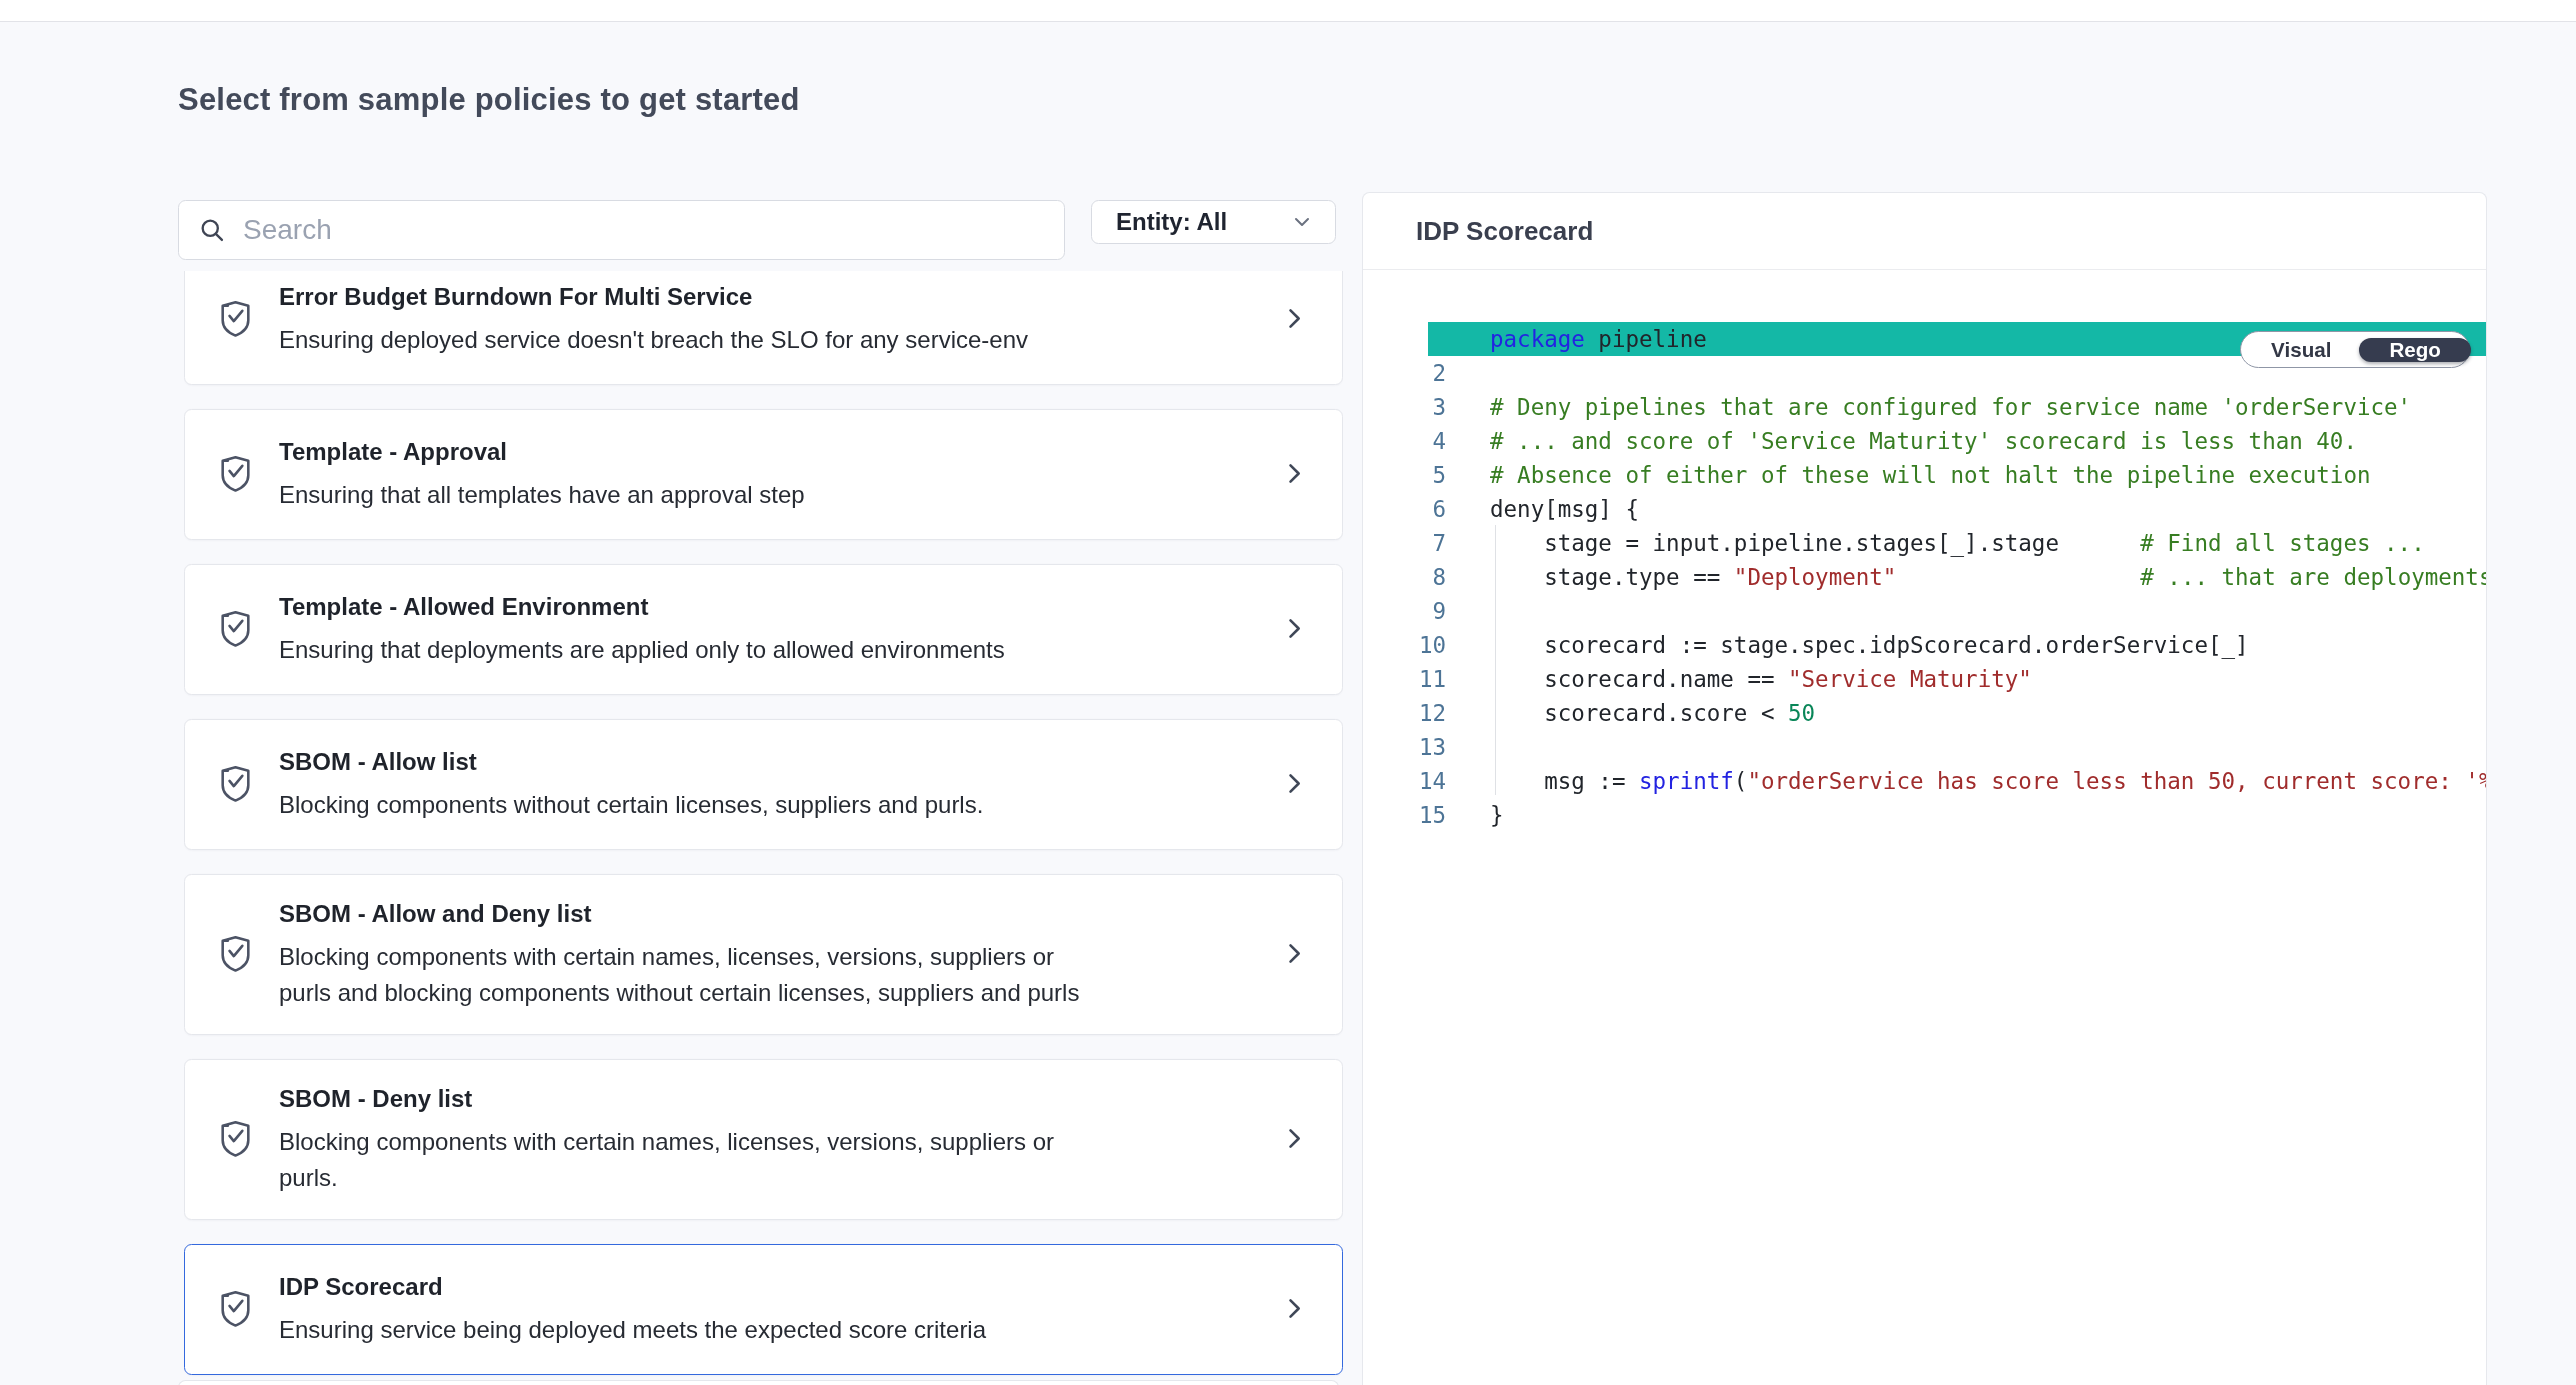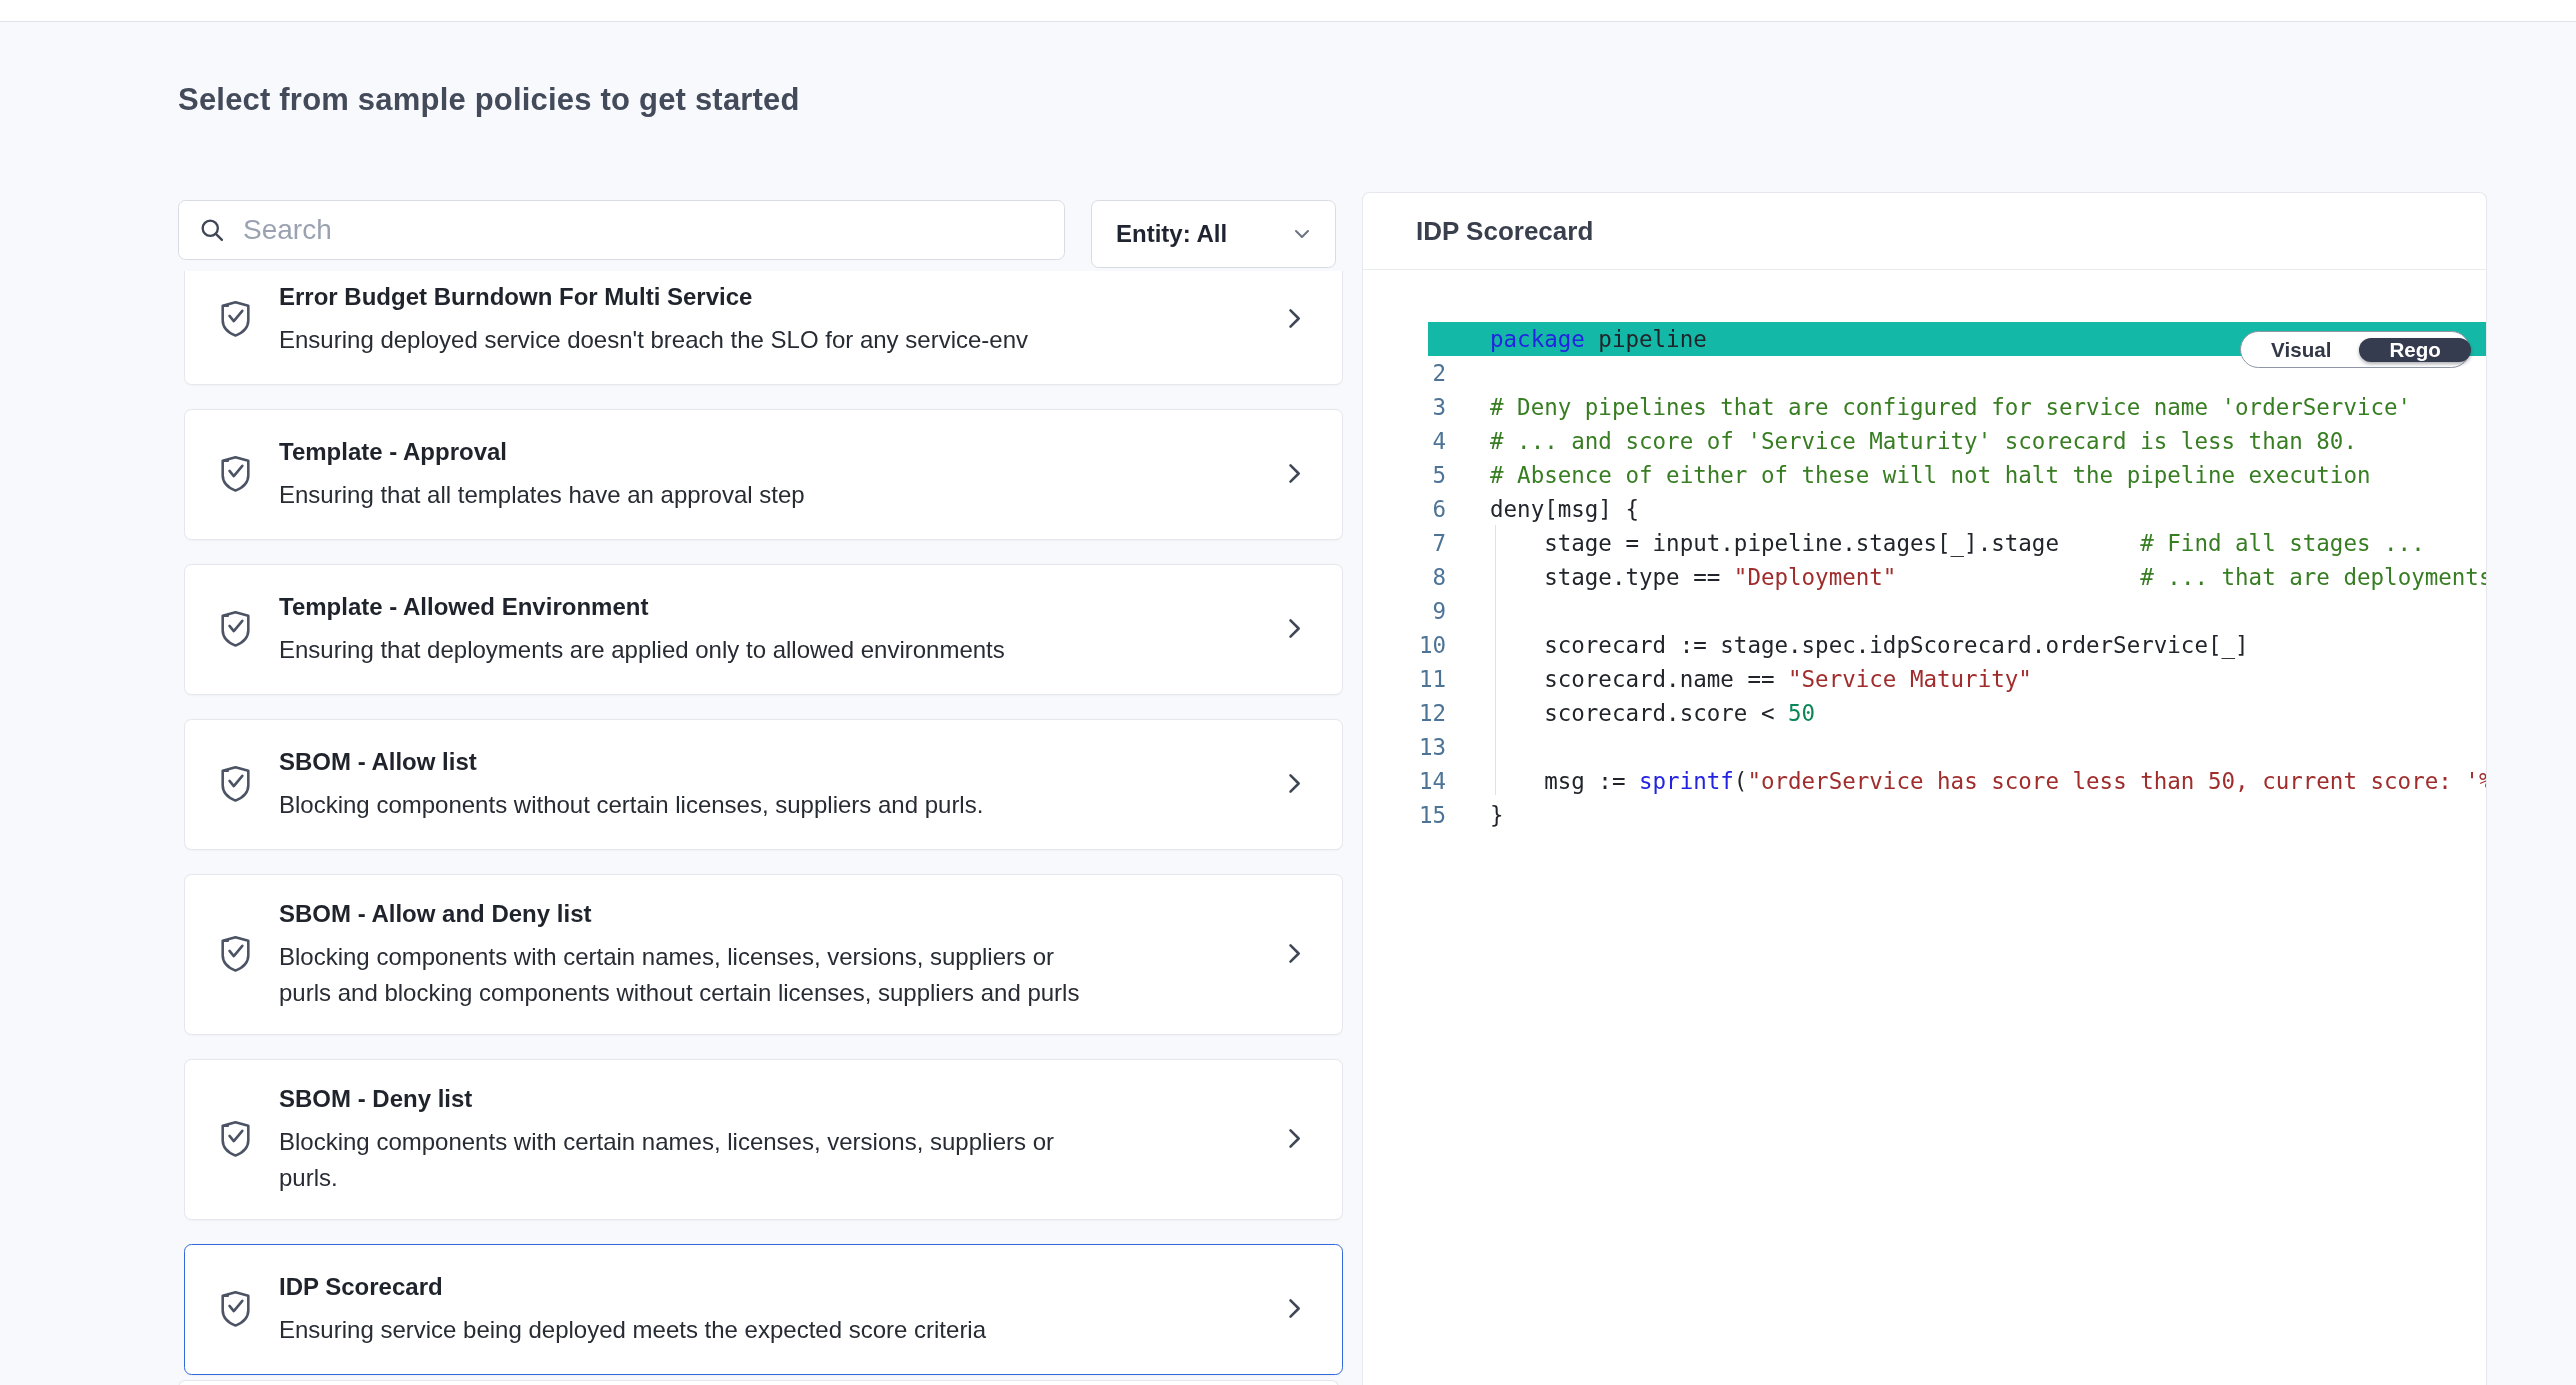--- a/index.html
+++ b/index.html
@@ -30,7 +30,7 @@
   }
   .search-box input::placeholder{color:#9aa2b1;}
   .entity-dd{
-    width:245px;height:68px;background:#fff;border:0.9px solid #d8dbe2;border-radius:7.5px;
+    width:245px;height:44px;background:#fff;border:0.9px solid #d8dbe2;border-radius:7.5px;
     display:flex;align-items:center;justify-content:space-between;box-sizing:border-box;
     padding:0 20.6px 0 24px;cursor:pointer;
   }

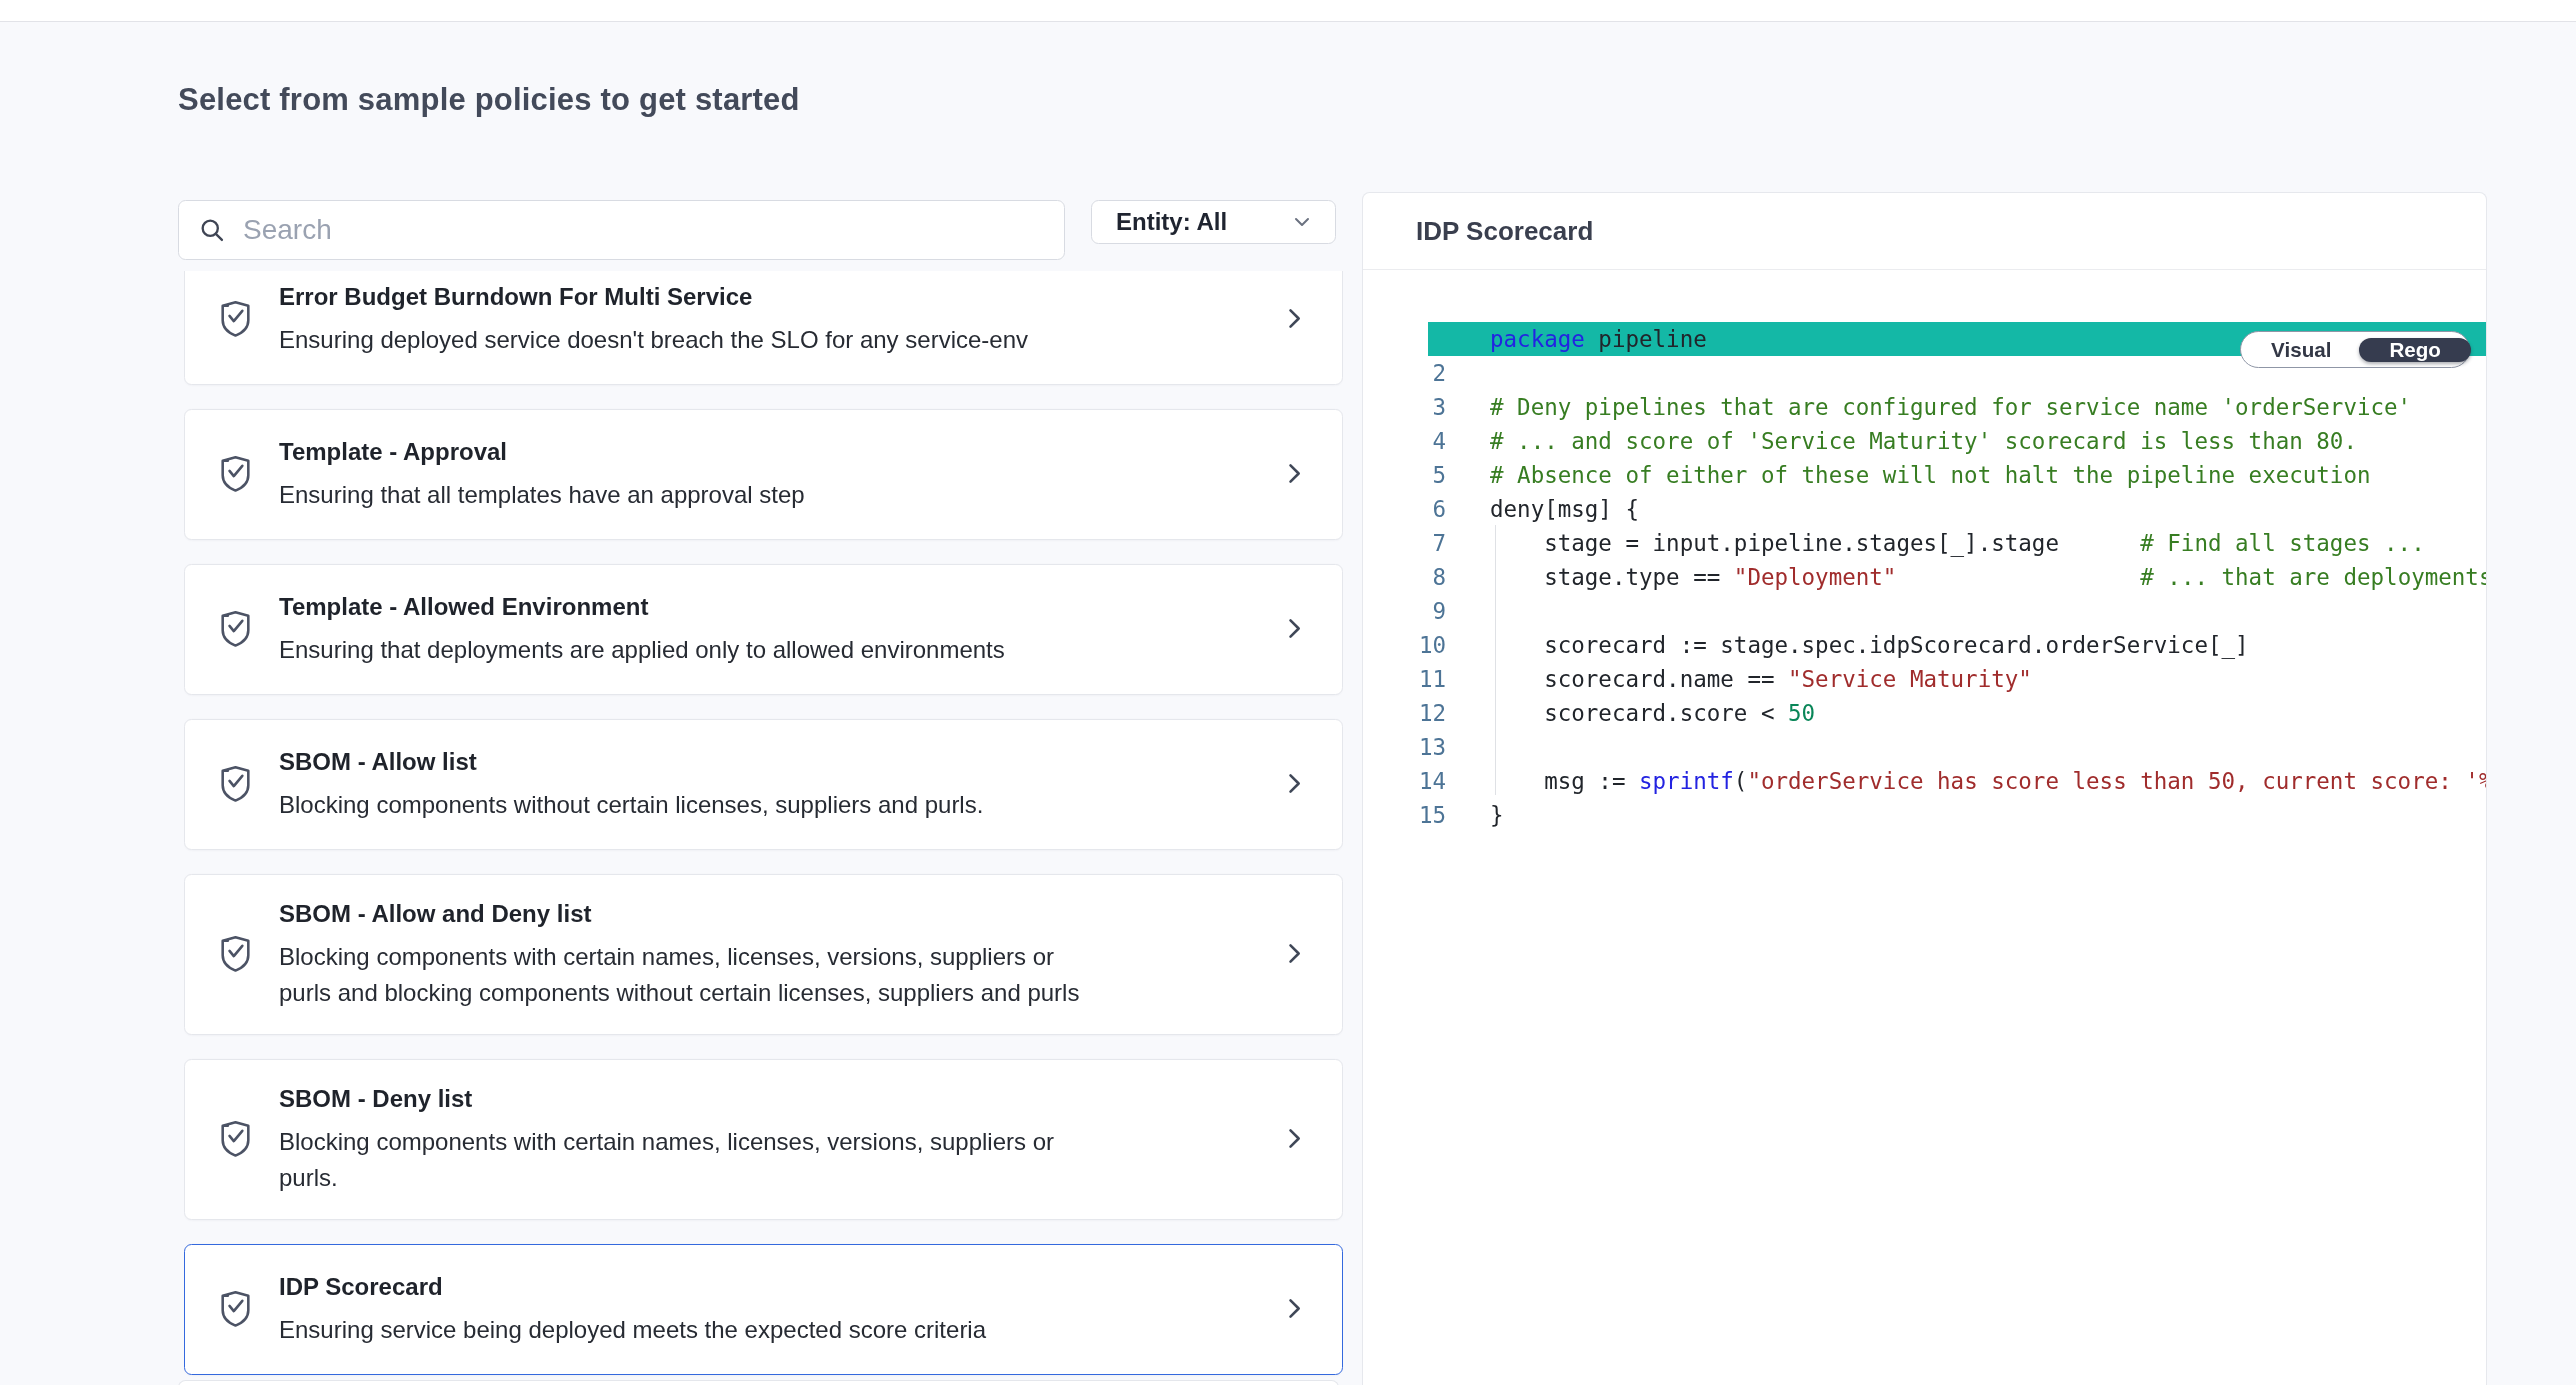--- a/index.html
+++ b/index.html
@@ -233,7 +233,7 @@
         <div class="line hl"><span class="ln">1</span><span class="lc"><span class="t-k">package</span><span class="t-d"> pipeline</span></span></div>
         <div class="line"><span class="ln">2</span><span class="lc"></span></div>
         <div class="line"><span class="ln">3</span><span class="lc"><span class="t-c"># Deny pipelines that are configured for service name 'orderService'</span></span></div>
-        <div class="line"><span class="ln">4</span><span class="lc"><span class="t-c"># ... and score of 'Service Maturity' scorecard is less than 80.</span></span></div>
+        <div class="line"><span class="ln">4</span><span class="lc"><span class="t-c"># ... and score of 'Service Maturity' scorecard is less than 40.</span></span></div>
         <div class="line"><span class="ln">5</span><span class="lc"><span class="t-c"># Absence of either of these will not halt the pipeline execution</span></span></div>
         <div class="line"><span class="ln">6</span><span class="lc"><span class="t-d">deny[msg] {</span></span></div>
         <div class="line"><span class="ln">7</span><span class="lc"><span class="t-d">    stage = input.pipeline.stages[_].stage      </span><span class="t-c"># Find all stages ...</span></span></div>

